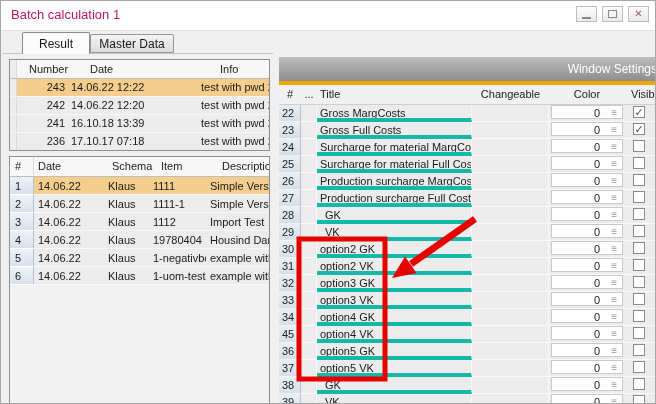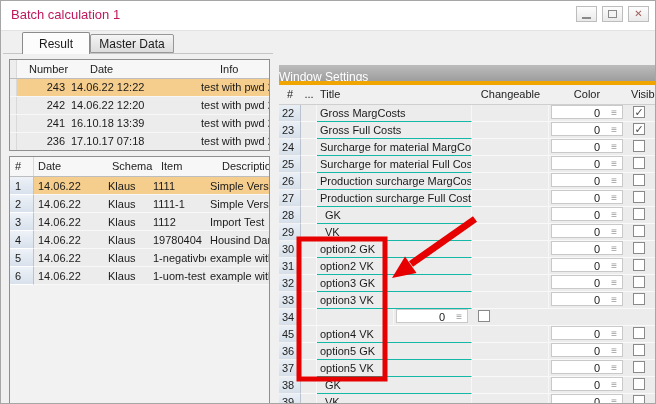--- a/index.html
+++ b/index.html
@@ -53,8 +53,8 @@
   .t2head .c2-num{background:#f7f7f7;border-right:1px solid #d9d9d9;border-bottom:none;}
   
   .panel{position:absolute;left:278px;top:56px;width:378px;height:348px;overflow:hidden;}
-  .phead{position:absolute;top:8px;left:0;right:0;height:24px;background:linear-gradient(#bcbcbc,#8e8e8e);
-         color:#ffffff;font-size:12px;line-height:24px;box-sizing:border-box;}
+  .phead{position:absolute;top:0;left:0;right:0;height:24px;background:linear-gradient(#bcbcbc,#8e8e8e);
+         color:#ffffff;font-size:12px;line-height:24px;padding-left:8px;box-sizing:border-box;text-align:right;}
   .pbar{position:absolute;top:24px;left:0;right:0;height:4px;background:#f0a500;}
   .pcolhead{position:absolute;top:28px;left:0;right:0;height:20px;background:#f0f0f0;border-bottom:1px solid #cfcfcf;
             font-size:11px;color:#222;box-sizing:border-box;}

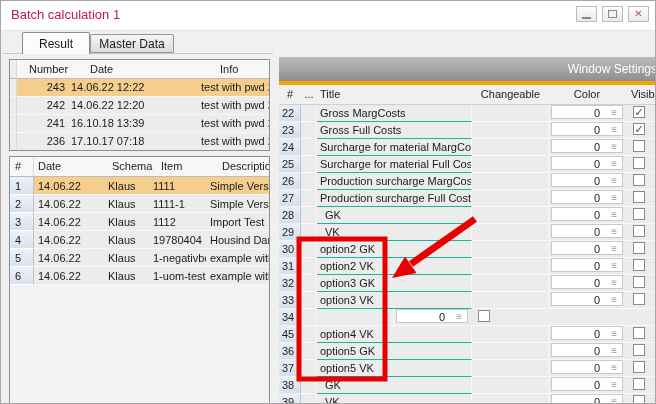--- a/index.html
+++ b/index.html
@@ -72,7 +72,7 @@
          border-right:1px solid #b9c3d0;border-bottom:1px solid #f2f2f2;color:#222;}
   .s-dots{width:16px;flex:none;background:#ececec;border-right:1px solid #f7f7f7;border-bottom:1px solid #f9f9f9;}
   .s-title{width:155px;flex:none;padding-left:3px;background:#ececec;border-right:1px solid #f7f7f7;
-           border-bottom:1px solid #14b8a6;overflow:hidden;white-space:nowrap;}
+           border-bottom:4px solid #14b8a6;overflow:hidden;white-space:nowrap;}
   .s-title.indent{padding-left:8px;}
   .s-change{width:77px;flex:none;background:#ececec;border-right:1px solid #f7f7f7;border-bottom:1px solid #f9f9f9;}
   .s-color{width:76px;flex:none;background:#ececec;border-bottom:1px solid #f9f9f9;position:relative;}

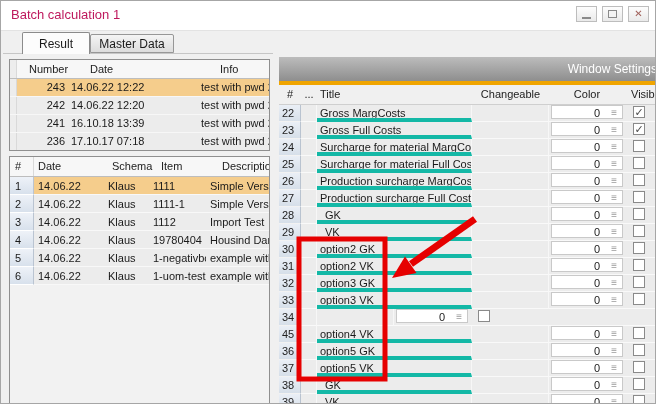--- a/index.html
+++ b/index.html
@@ -397,6 +397,7 @@
         <div class="srow">
           <div class="s-num">34</div>
           <div class="s-dots"></div>
+          <div class="s-title">option4 GK</div>
           <div class="s-change"></div>
           <div class="s-color">
             <div class="colorbox">

